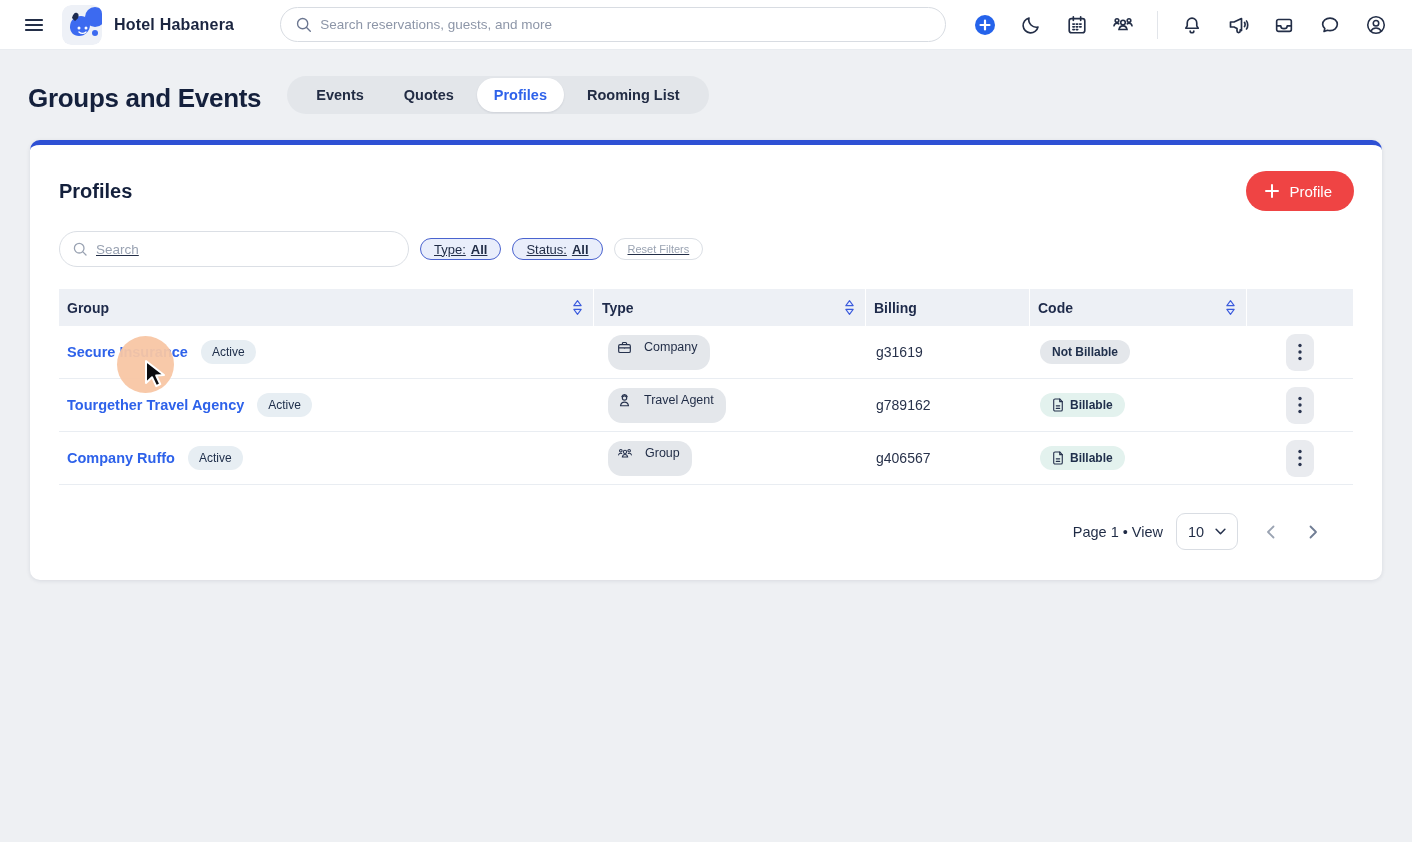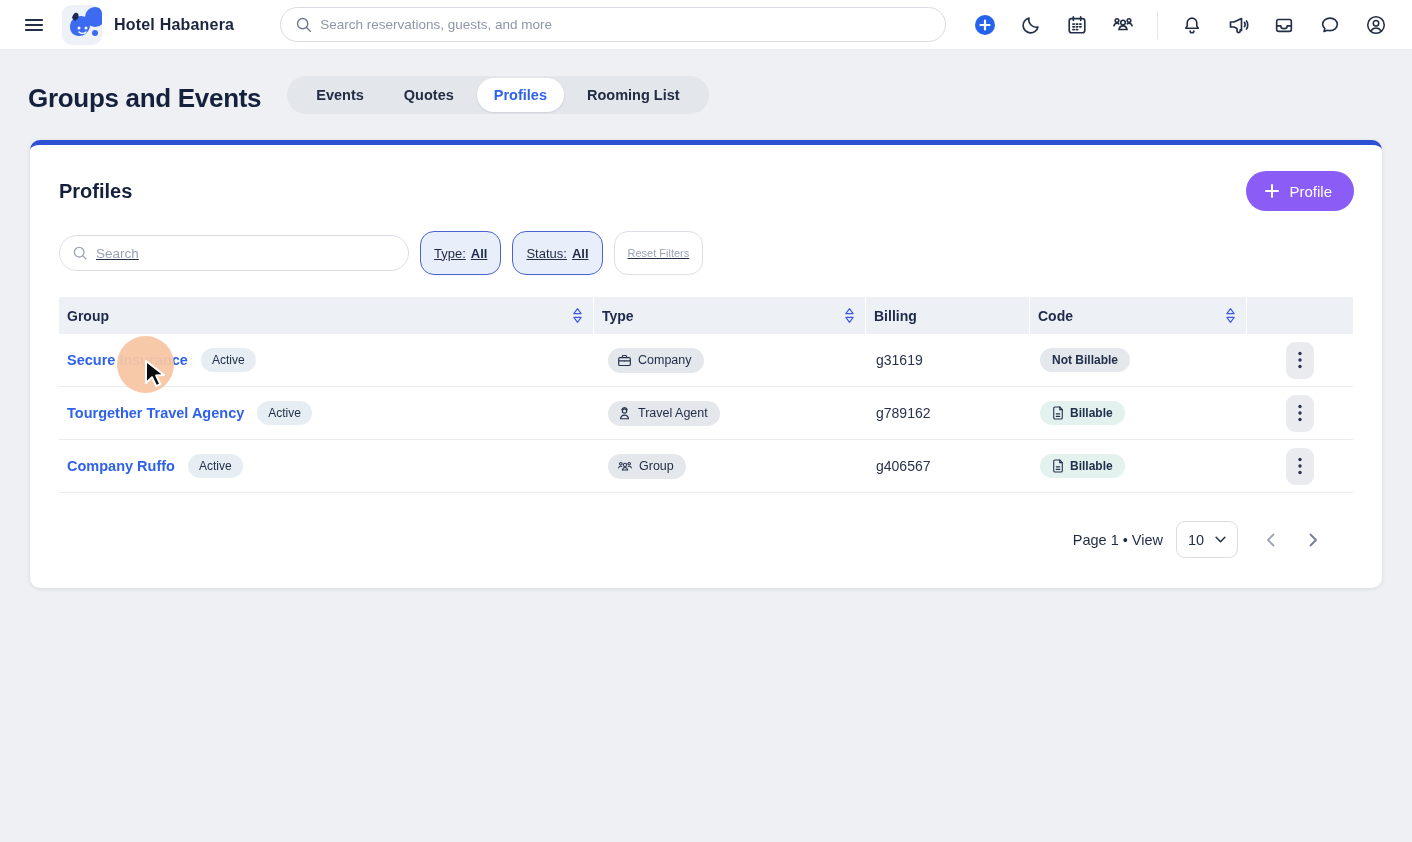--- a/index.html
+++ b/index.html
@@ -51,7 +51,7 @@
   .card-head { display:flex; align-items:center; justify-content:space-between; padding:26px 28px 0 29px; }
   .card-title { font-size:20px; font-weight:700; color:#14203c; }
   .add-btn {
-    height:40px; border:none; border-radius:20px; background:#8b5cf6; color:#fff;
+    height:40px; border:none; border-radius:20px; background:#ef4444; color:#fff;
     font-family:inherit; font-size:15px; font-weight:500; padding:0 22px 0 18px;
     display:flex; align-items:center; gap:9px; cursor:pointer;
   }

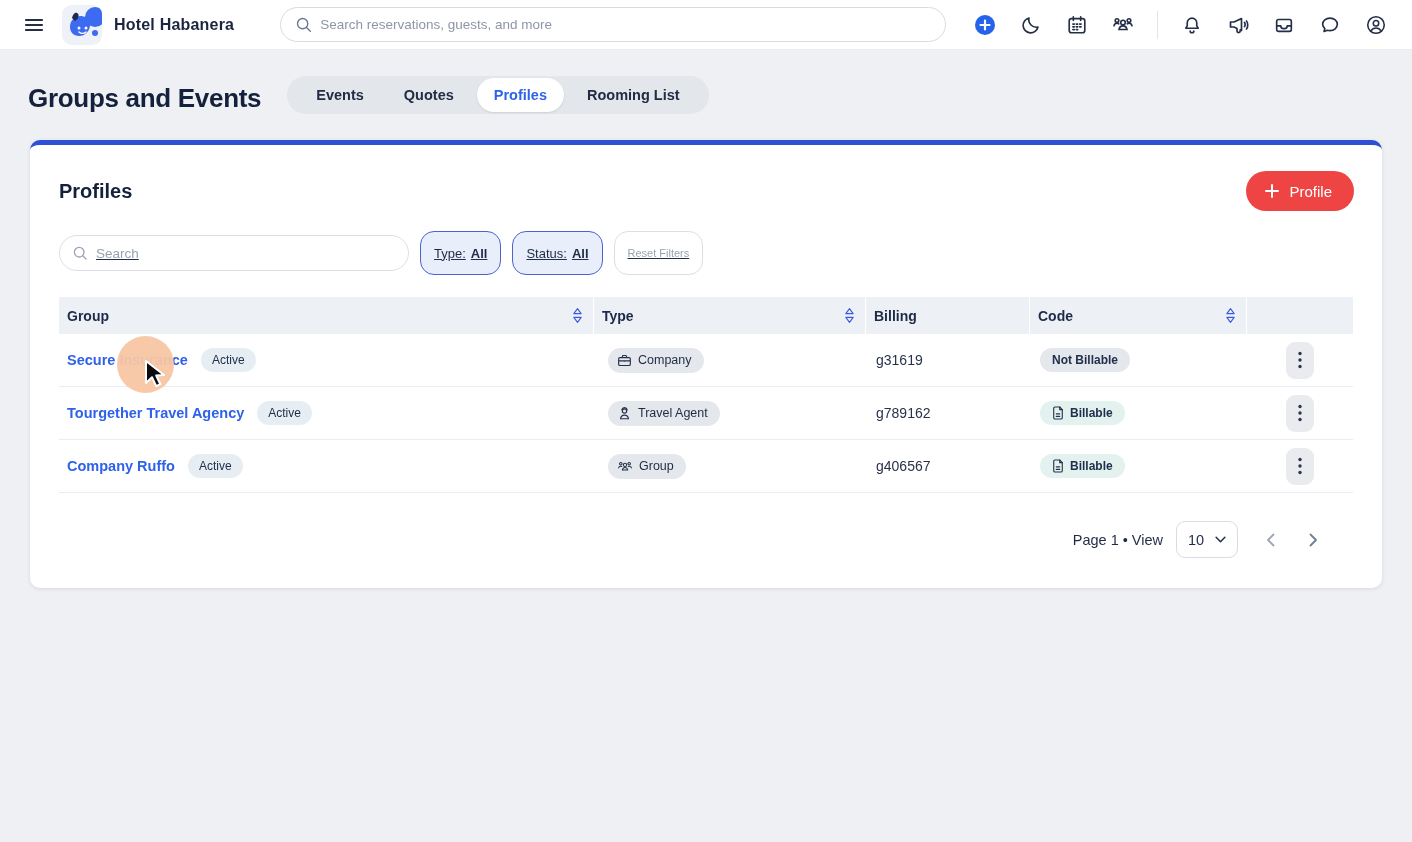--- a/index.html
+++ b/index.html
@@ -64,7 +64,7 @@
   .panel-search input { border:none; outline:none; flex:1; font-size:13.5px; font-family:inherit; color:#3a4661; }
   .panel-search input::placeholder { color:#99a2b2; }
   .chip {
-    height:44px; border-radius:14px; display:flex; align-items:center; gap:5px;
+    height:22px; border-radius:14px; display:flex; align-items:center; gap:5px;
     font-size:13px; padding:0 13px; cursor:pointer; border:1px solid transparent;
     background:transparent; font-family:inherit;
   }

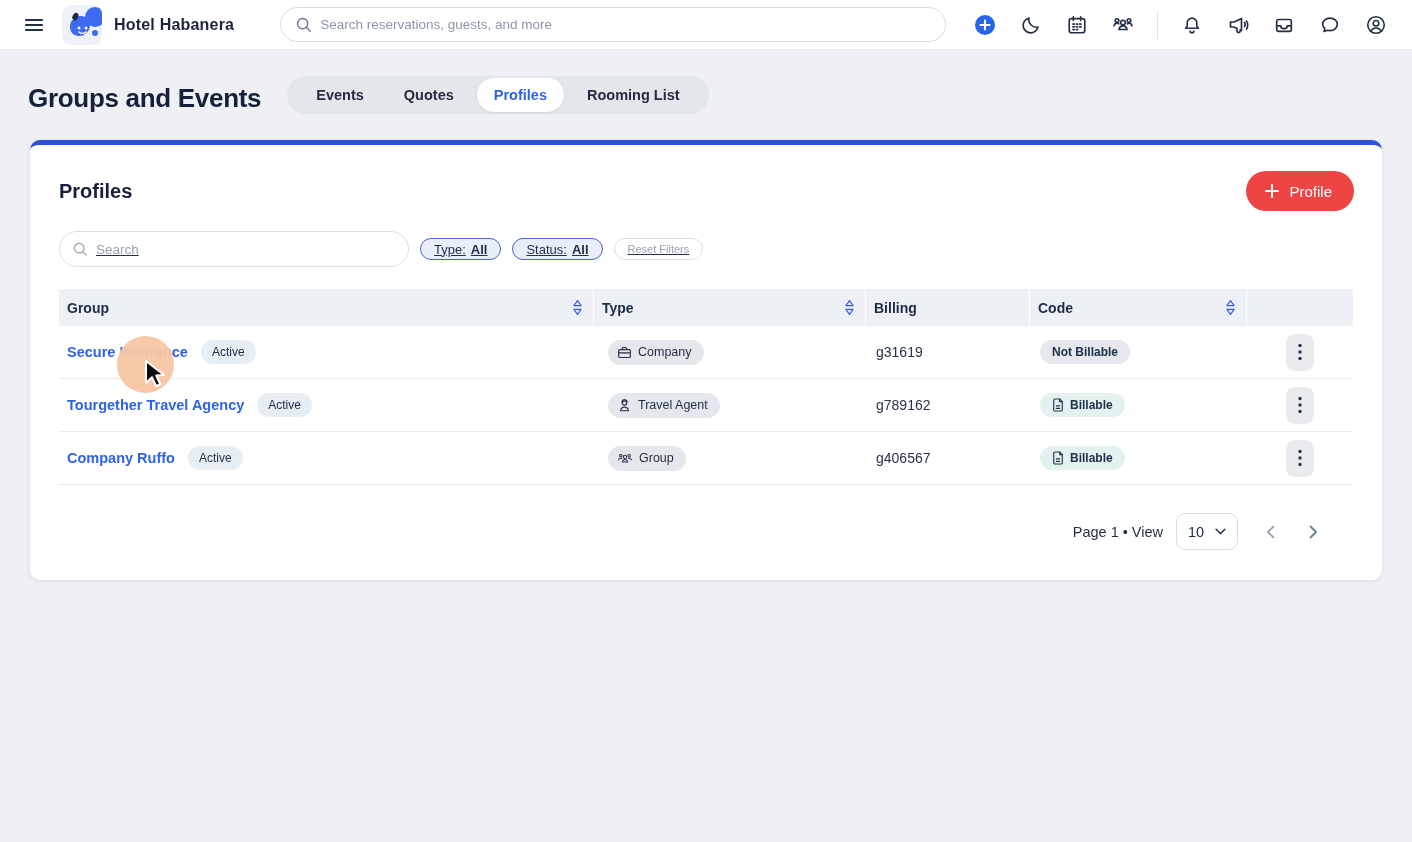--- a/index.html
+++ b/index.html
@@ -90,8 +90,8 @@
   }
   .cell-type { padding-left:14px; }
   .type-pill {
-    display:inline-flex; align-items:center; gap:6px; background:#e4e7eb; color:#1f2b45;
-    font-size:12.5px; font-weight:500; padding:5px 12px 5px 9px; border-radius:14px;
+    display:inline-flex; align-items:center; gap:12px; background:#e4e7eb; color:#1f2b45;
+    font-size:12.5px; font-weight:500; padding:5px 12px 15px 9px; border-radius:14px;
   }
   .cell-code { font-size:14px; color:#28324b; padding-left:10px; }
   .cell-billing { padding-left:10px; }

